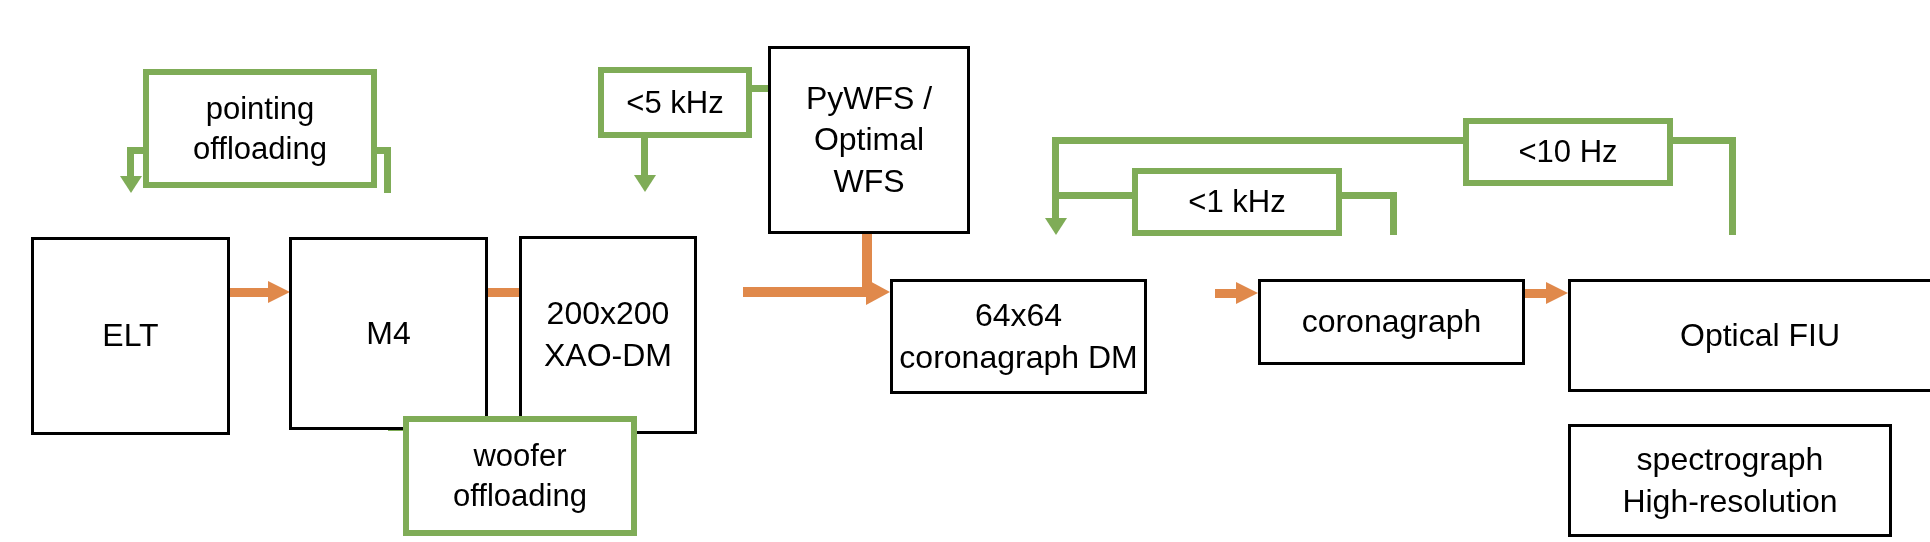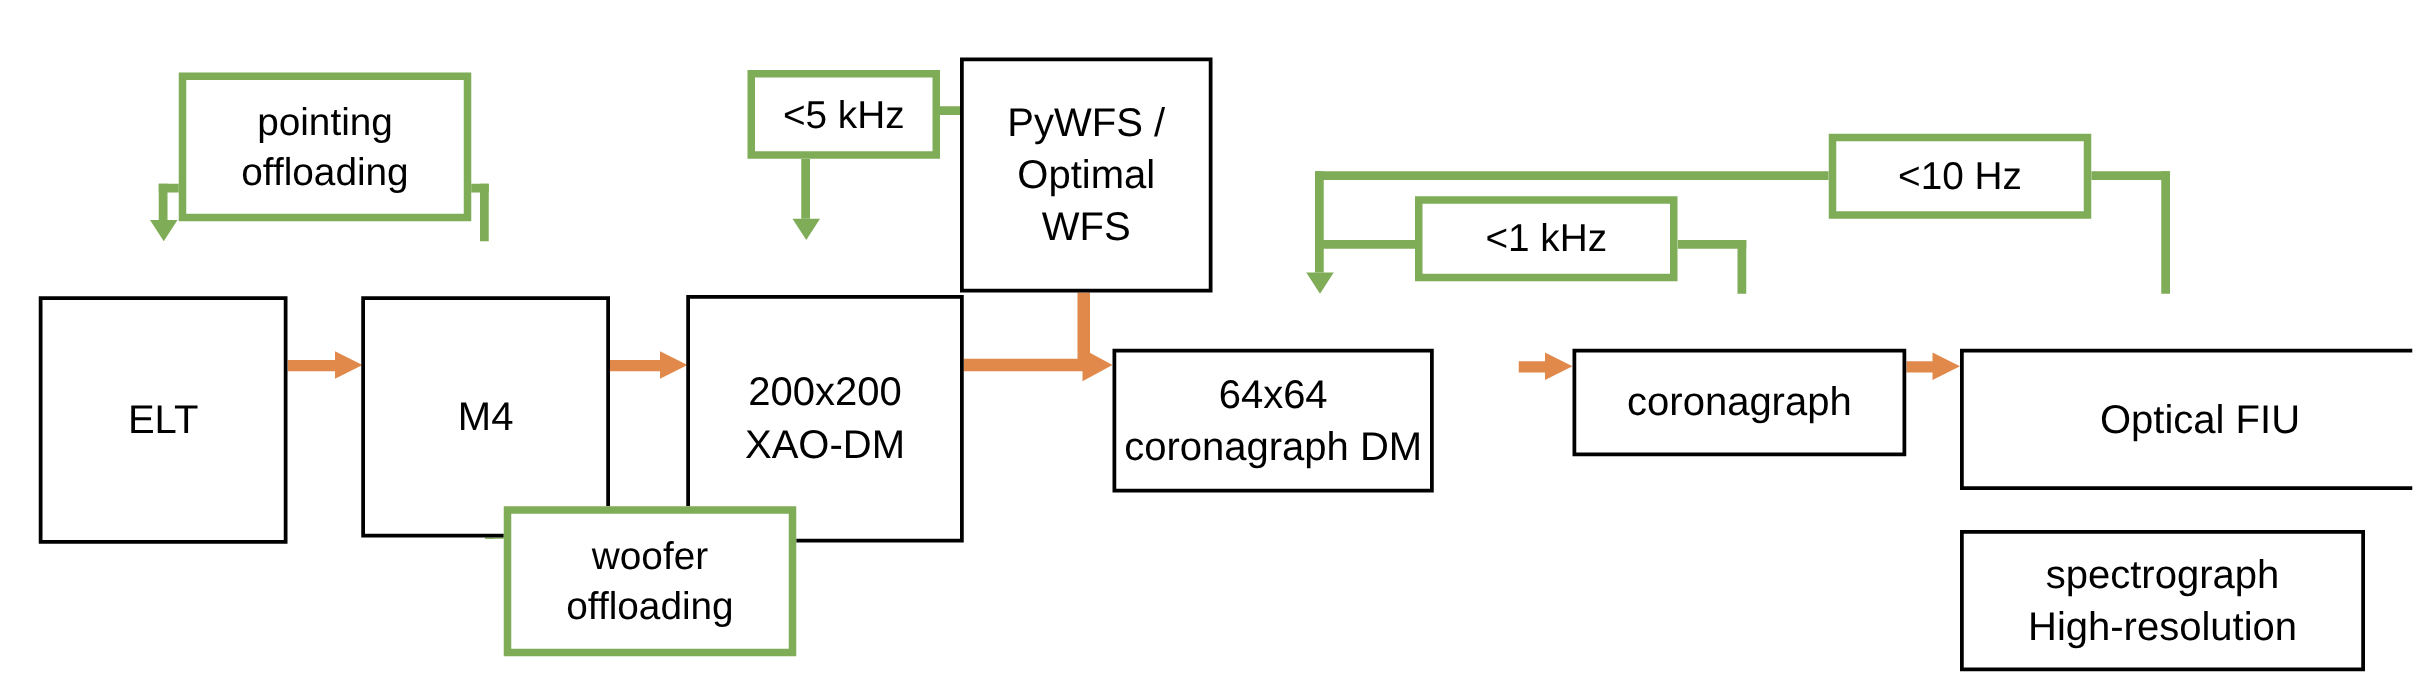--- a/index.html
+++ b/index.html
@@ -36,6 +36,7 @@
     border:6px solid var(--green);
     font-size:31px;line-height:1.28;
     z-index:3;
+    margin-top:11px;
   }
   .gl{position:absolute;background:var(--green);z-index:1;}
   .ol{position:absolute;background:var(--orange);z-index:1;}

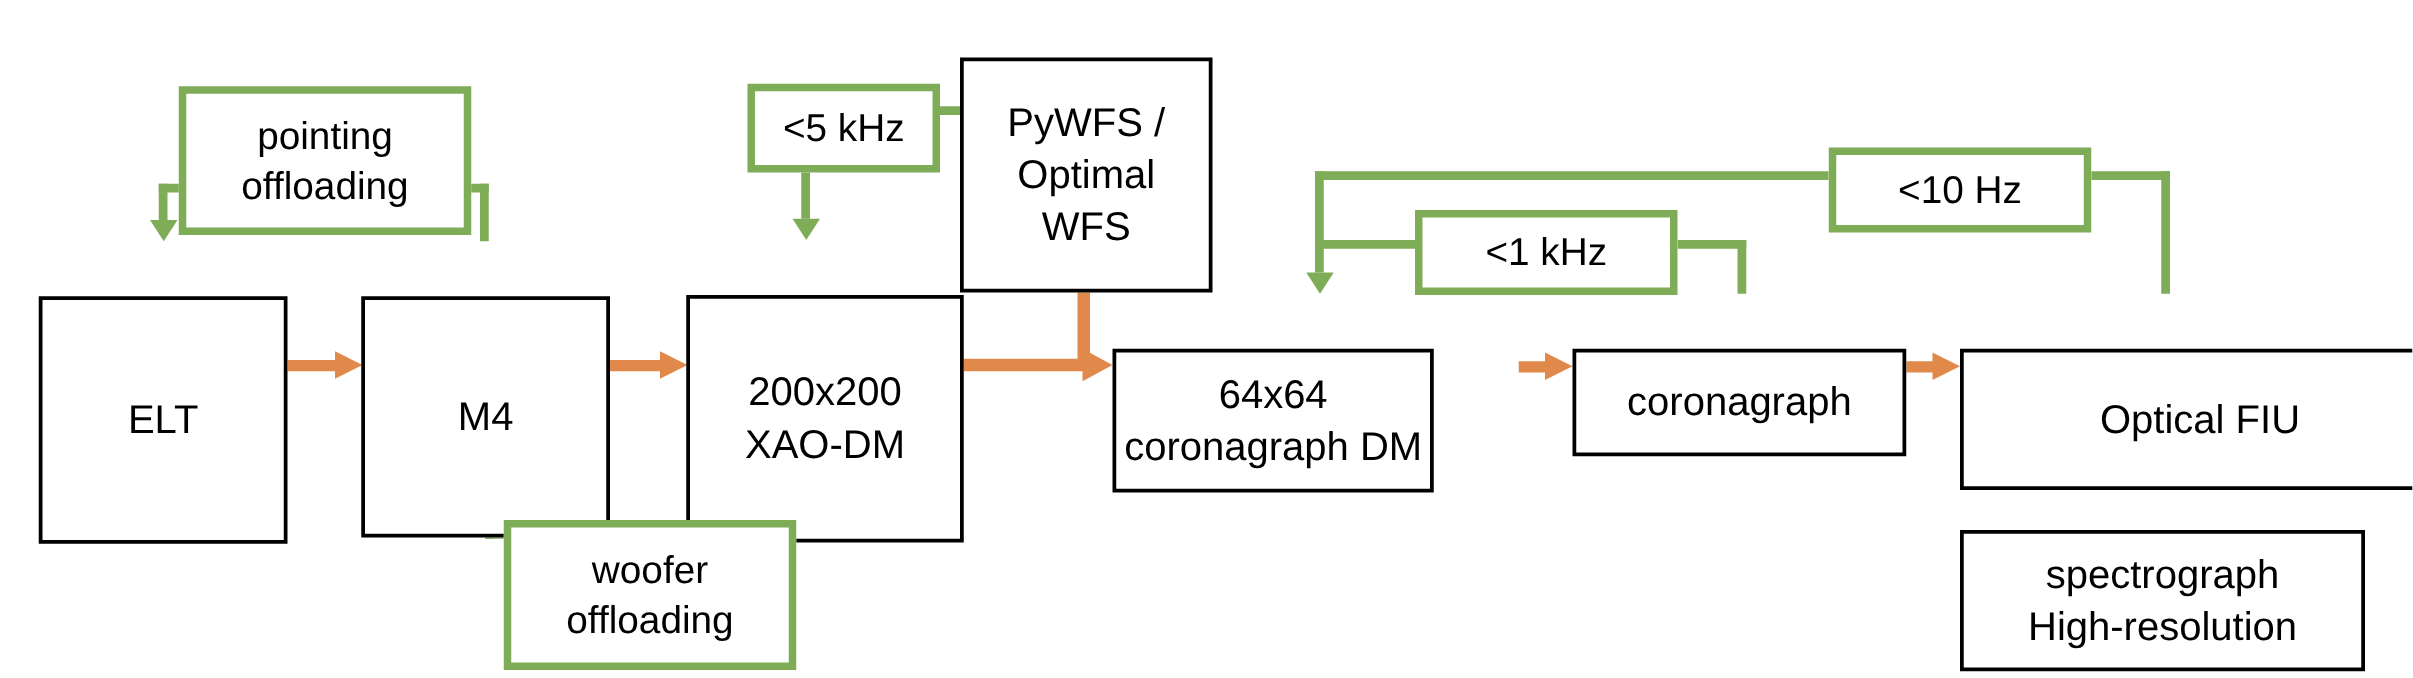--- a/index.html
+++ b/index.html
@@ -110,7 +110,7 @@
     <span>M4</span>
   </div>
 
-  <div class="box" style="left:549px;top:192px;width:222px;height:198px">
+  <div class="box" style="left:519px;top:192px;width:178px;height:198px">
     <span>200x200</span>
     <span>XAO-DM</span>
   </div>

